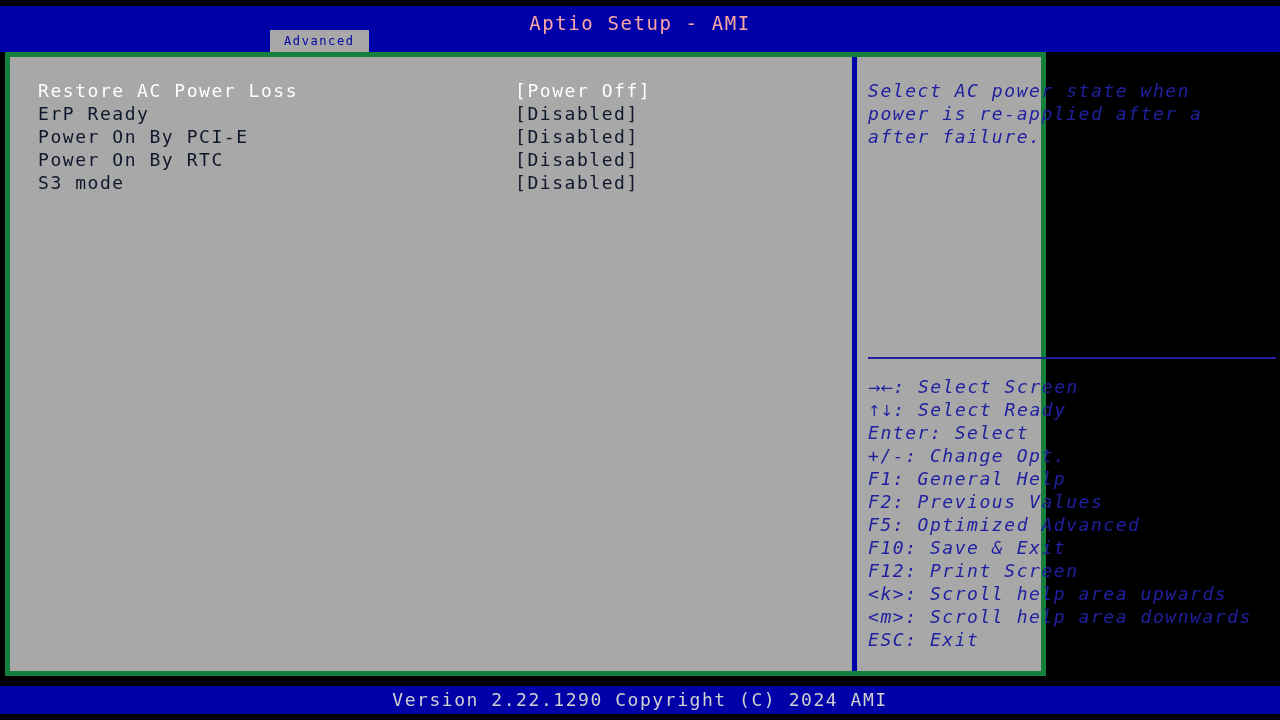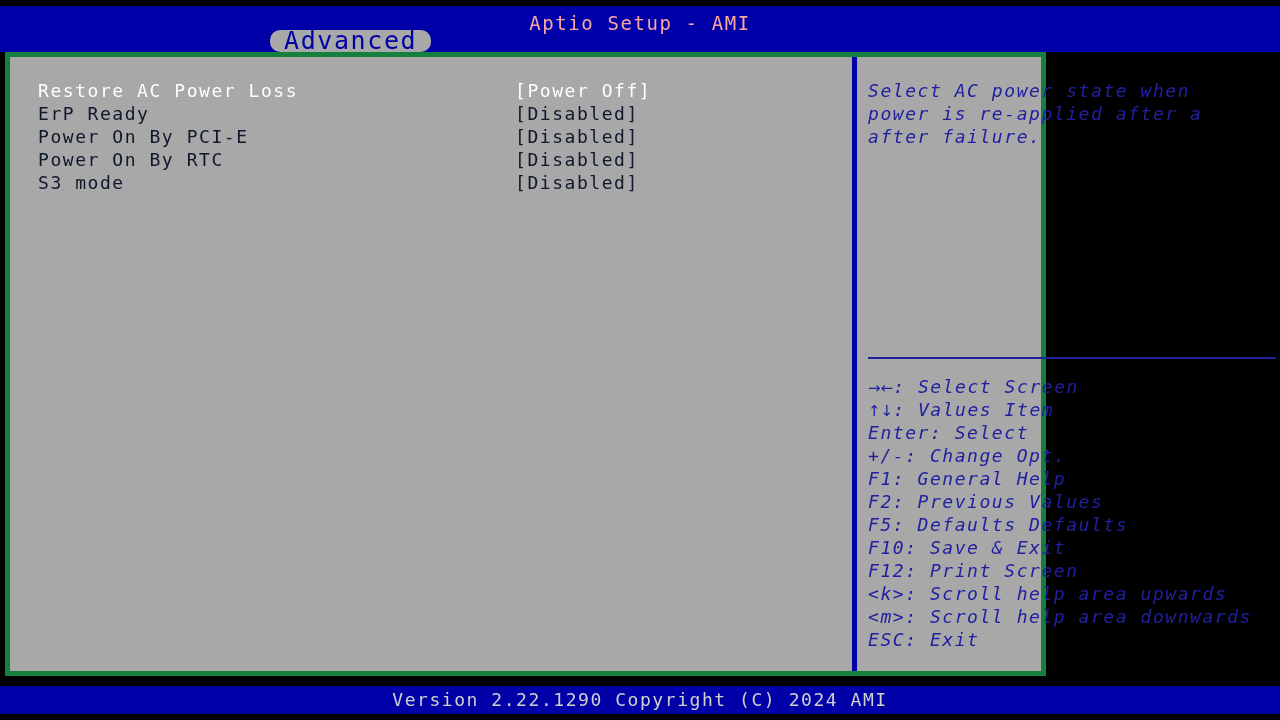--- a/index.html
+++ b/index.html
@@ -55,11 +55,10 @@
     top: 0;
     height: 22px;
     line-height: 22px;
-    font-size: 25px;
+    font-size: 12px;
     letter-spacing: 1.6px;
     padding: 0 14px;
     white-space: pre;
-    border-radius: 10px;
   }
   .tab.active {
     background: #a8a8a8;

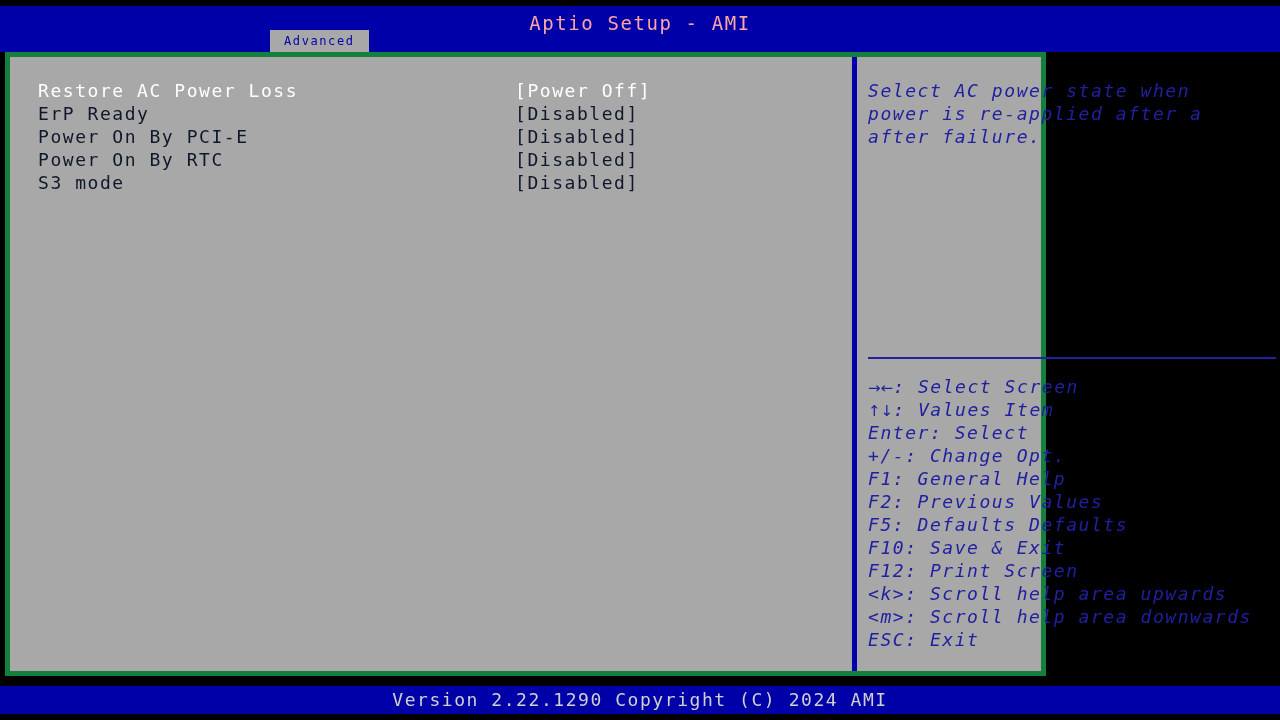--- a/index.html
+++ b/index.html
@@ -233,7 +233,7 @@
         <div id="help-separator"></div>
         <div id="keylegend">
             <div class="key-row"><span class="key-glyph">→←</span><span>: Select Screen</span></div>
-            <div class="key-row"><span class="key-glyph">↑↓</span><span>: Values Item</span></div>
+            <div class="key-row"><span class="key-glyph">↑↓</span><span>: Select Ready</span></div>
             <div class="key-row"><span>Enter: Select</span></div>
             <div class="key-row"><span>+/-: Change Opt.</span></div>
             <div class="key-row"><span>F1: General Help</span></div>

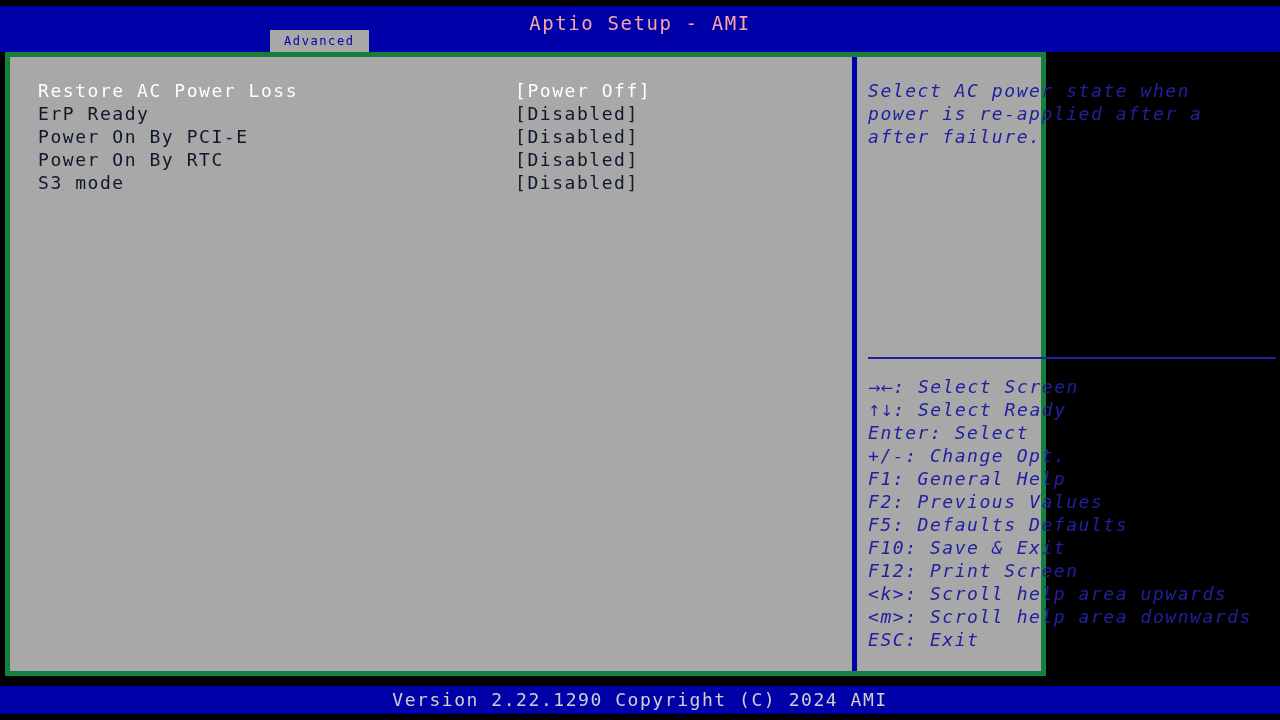--- a/index.html
+++ b/index.html
@@ -238,7 +238,7 @@
             <div class="key-row"><span>+/-: Change Opt.</span></div>
             <div class="key-row"><span>F1: General Help</span></div>
             <div class="key-row"><span>F2: Previous Values</span></div>
-            <div class="key-row"><span>F5: Defaults Defaults</span></div>
+            <div class="key-row"><span>F5: Optimized Advanced</span></div>
             <div class="key-row"><span>F10: Save &amp; Exit</span></div>
             <div class="key-row"><span>F12: Print Screen</span></div>
             <div class="key-row"><span>&lt;k&gt;: Scroll help area upwards</span></div>

